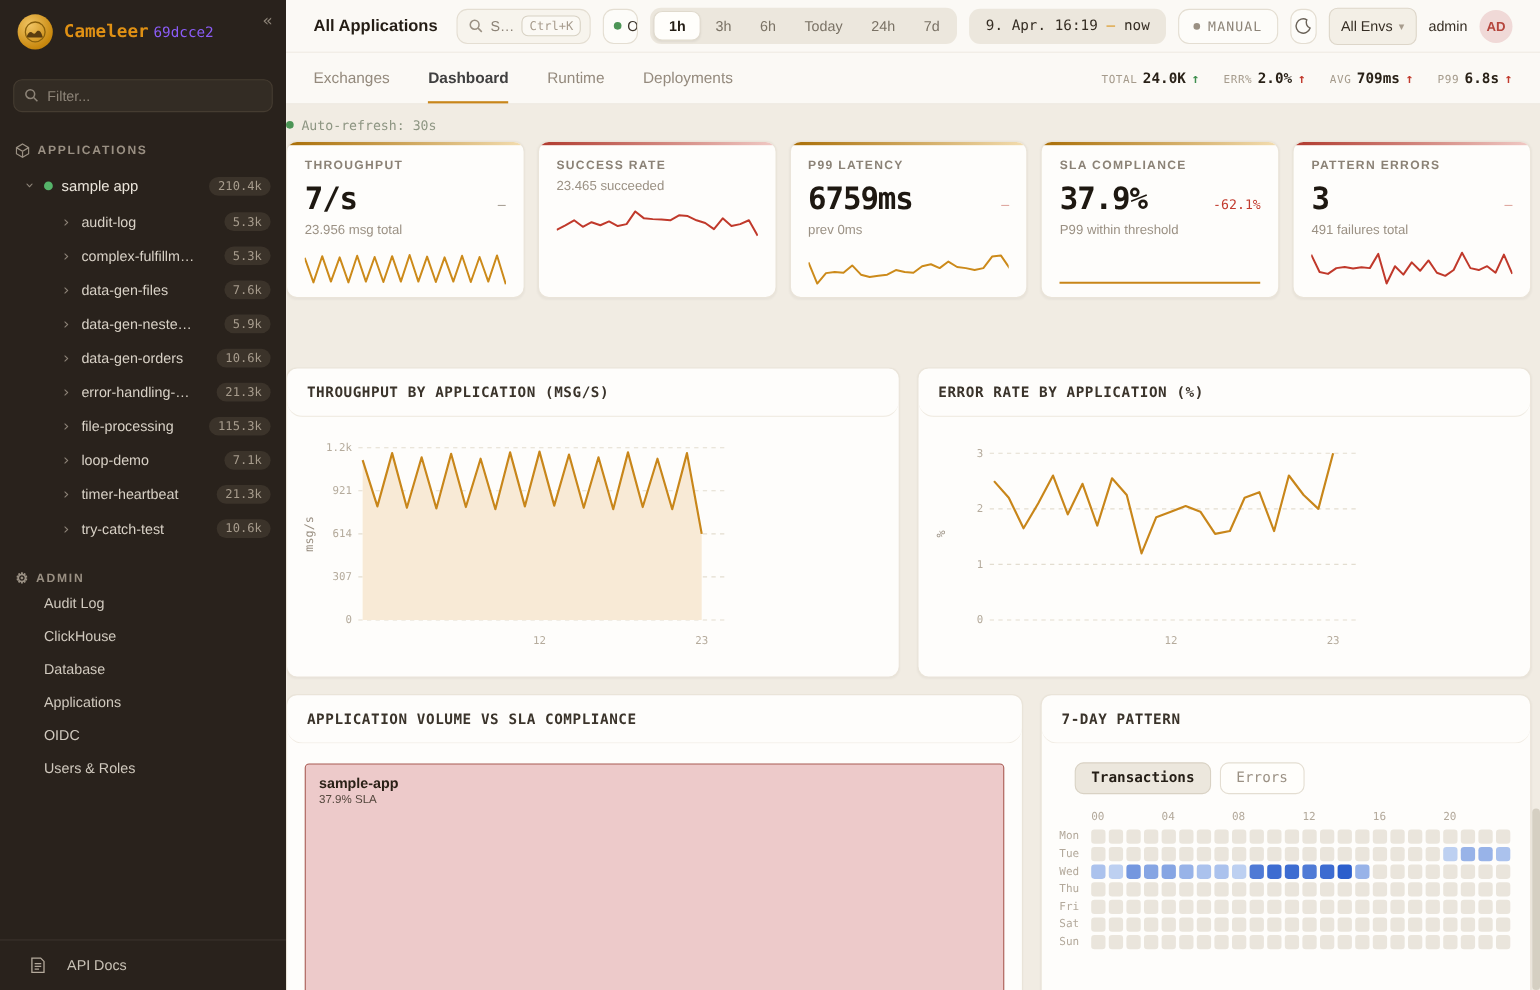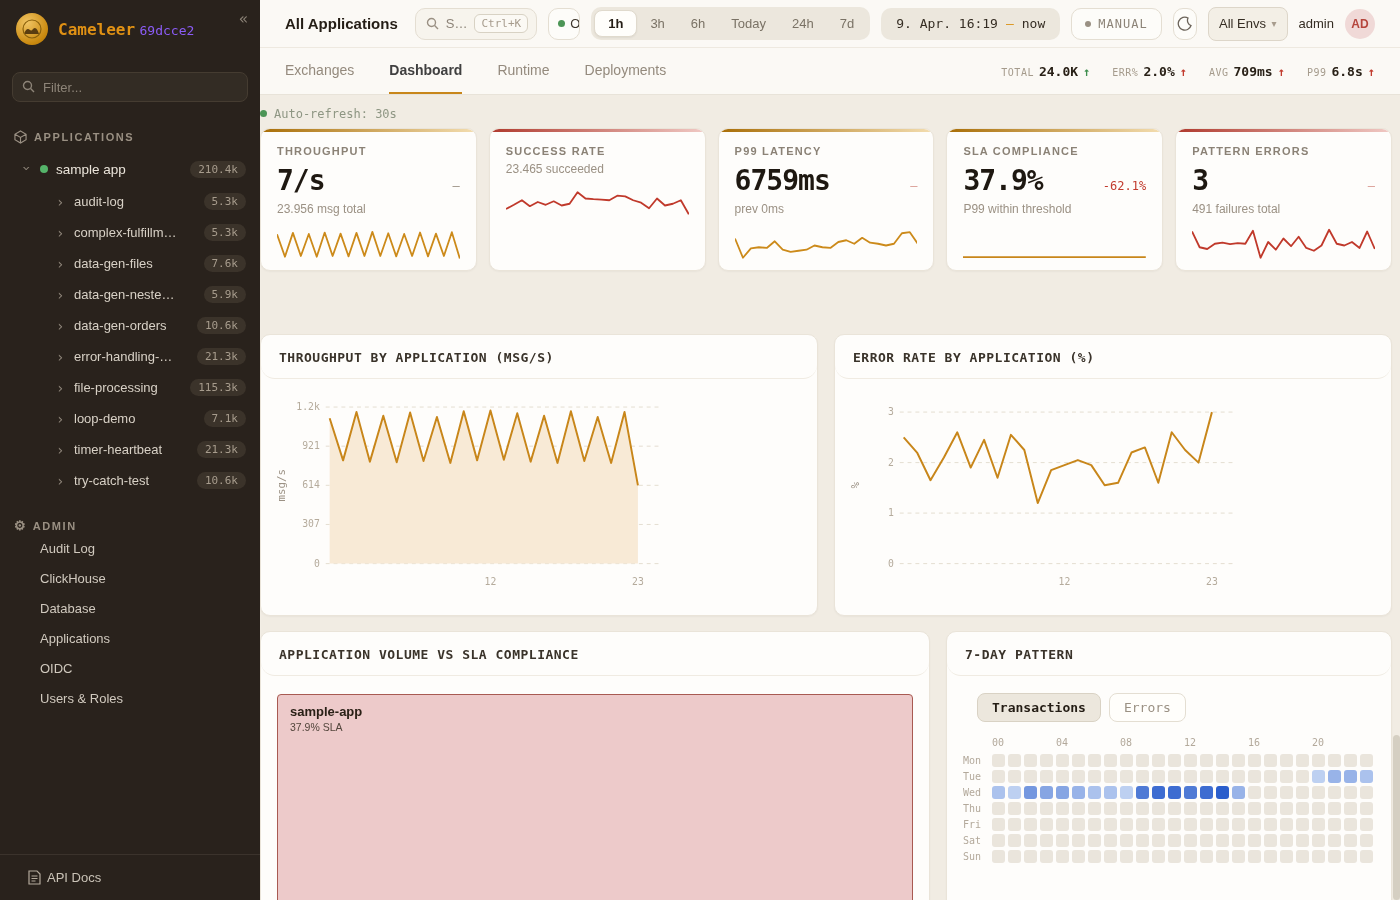--- a/index.html
+++ b/index.html
@@ -31,7 +31,7 @@
   .tname { flex:1; white-space:nowrap; overflow:hidden; }
   .badge { font-family:"DejaVu Sans Mono", monospace; font-size:11px; background:#3b332a; color:#a79c8d; border-radius:9px; padding:2px 8px; flex:none; }
   .admin-item { height:30px; display:flex; align-items:center; padding-left:40px; font-size:13px; color:#d0c9be; cursor:pointer; }
-  .sb-footer { border-top:1px solid #3b332c; height:46px; display:flex; align-items:center; gap:6px; padding-left:28px; font-size:13px; color:#c9c2b6; cursor:pointer; }
+  .sb-footer { border-top:1px solid #3b332c; height:46px; display:flex; align-items:center; gap:20px; padding-left:28px; font-size:13px; color:#c9c2b6; cursor:pointer; }
 
   
   .main { flex:1; display:flex; flex-direction:column; min-width:0; }

